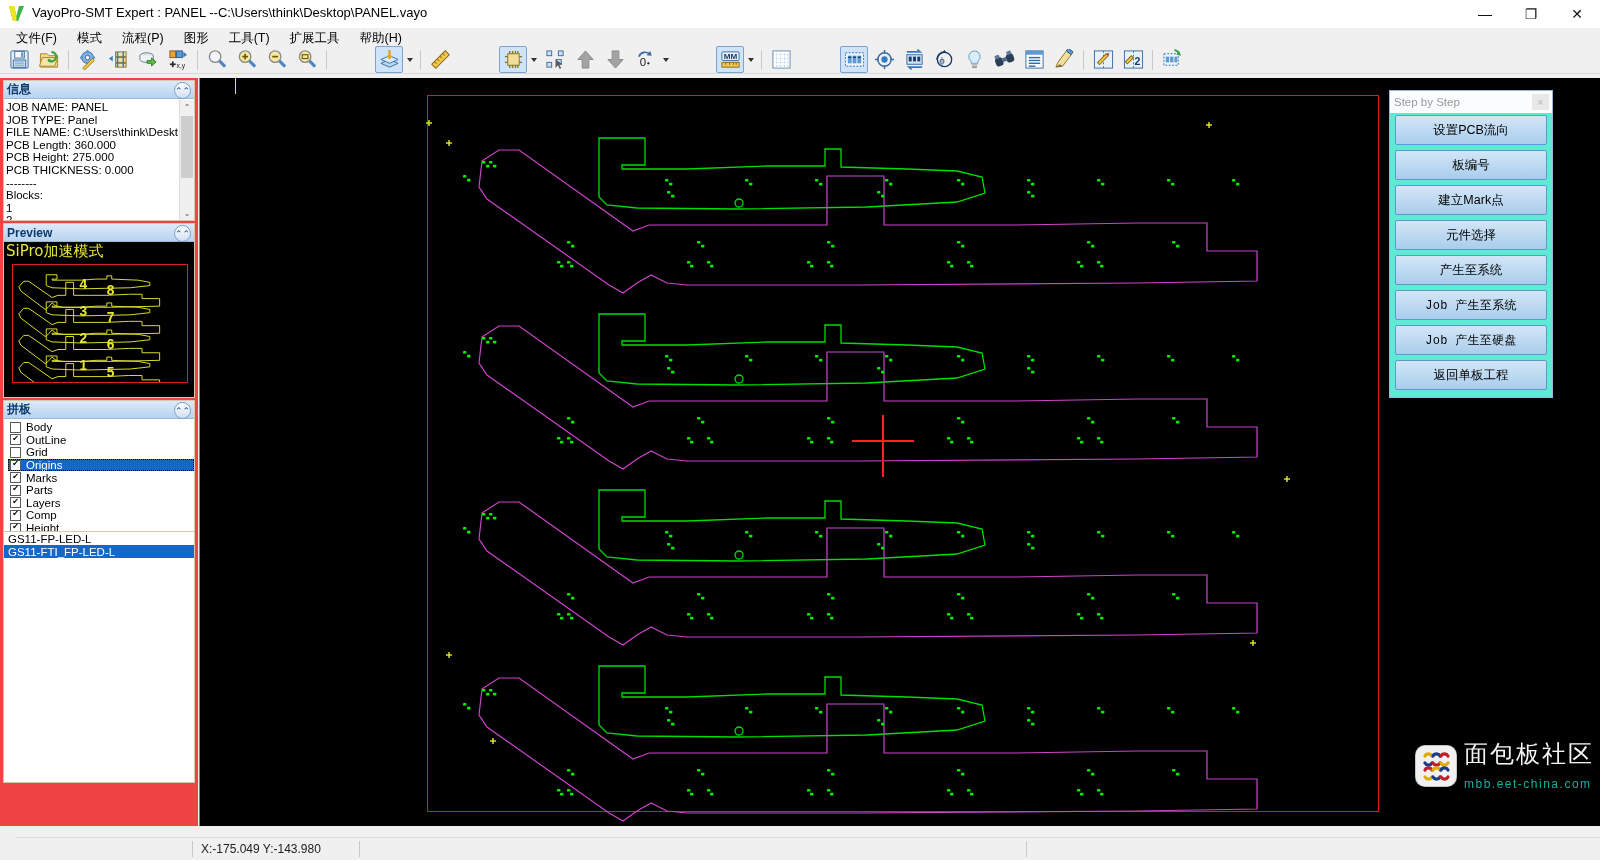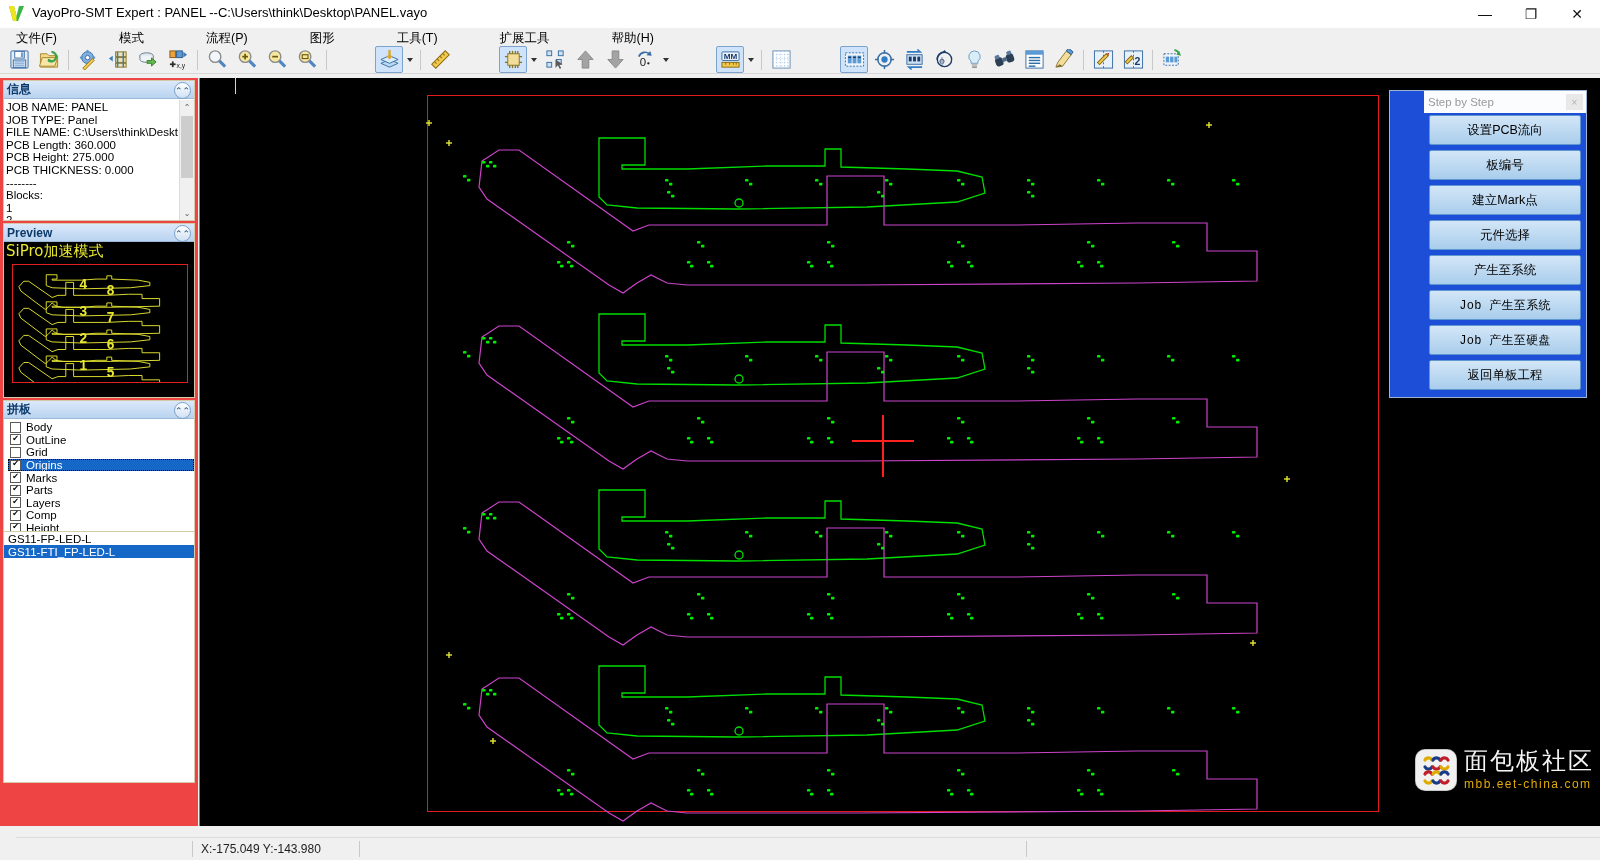--- a/index.html
+++ b/index.html
@@ -22,7 +22,7 @@
 
   
   .menubar{position:absolute;left:0;top:28px;width:1600px;height:20px;background:#f0f0f0;
-           display:flex;align-items:center;padding-left:6px;box-sizing:border-box;gap:42px;}
+           display:flex;align-items:center;padding-left:6px;box-sizing:border-box;}
   .menuitem{padding:2px 10px;font-size:12.5px;color:#000;white-space:nowrap;cursor:default;}
 
   

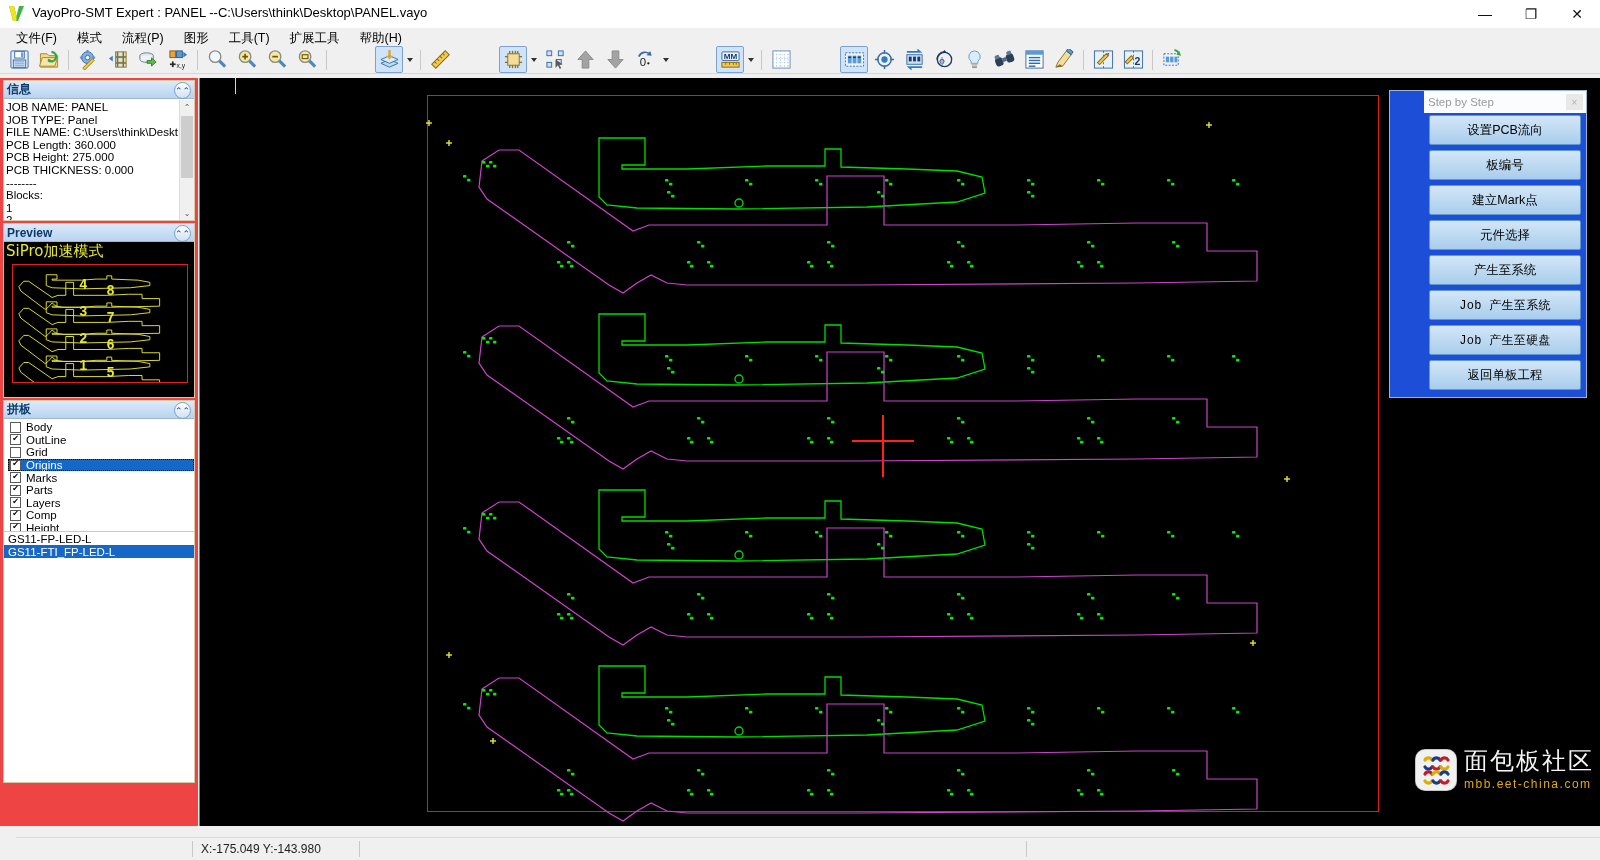--- a/index.html
+++ b/index.html
@@ -82,7 +82,7 @@
 
   
   .steppanel{position:absolute;left:1389px;top:90px;width:162px;height:306px;
-             background:#1d4ed8;border:1px solid #9bb6d4;box-shadow:0 0 2px rgba(0,0,0,.35);padding-left:34px;}
+             background:#5eead4;border:1px solid #9bb6d4;box-shadow:0 0 2px rgba(0,0,0,.35);}
   .step-head{height:22px;background:#fbfcfe;display:flex;align-items:center;padding:0 4px;position:relative;}
   .step-head-title{font-size:11.5px;color:#9a9a9a;}
   .step-close{position:absolute;right:3px;top:3px;width:17px;height:16px;background:#e8e8e8;

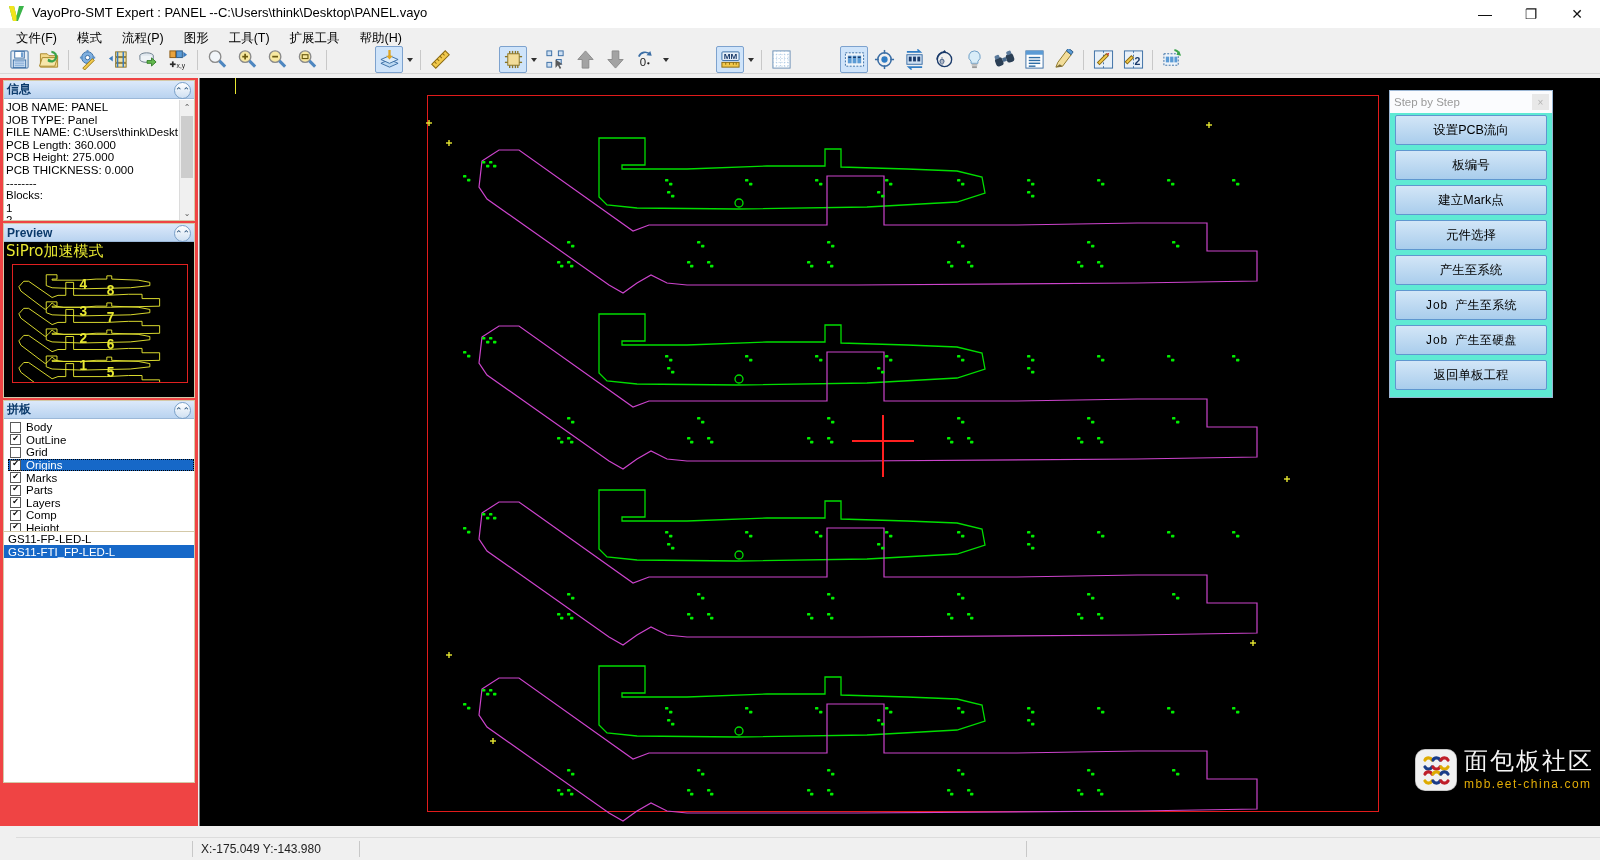--- a/index.html
+++ b/index.html
@@ -99,7 +99,7 @@
            box-shadow:0 0 0 1px #cfcfcf;}
   .wm-text{display:flex;flex-direction:column;line-height:1;}
   .wm-cn{font-size:24px;color:#fff;letter-spacing:2px;font-weight:500;}
-  .wm-en{font-size:12px;color:#eab308;letter-spacing:1.5px;margin-top:5px;}
+  .wm-en{font-size:12px;color:#14b8a6;letter-spacing:1.5px;margin-top:12px;}
 
   
   .statusbar{position:absolute;left:16px;bottom:0;width:1600px;height:22px;background:#f0f0f0;

